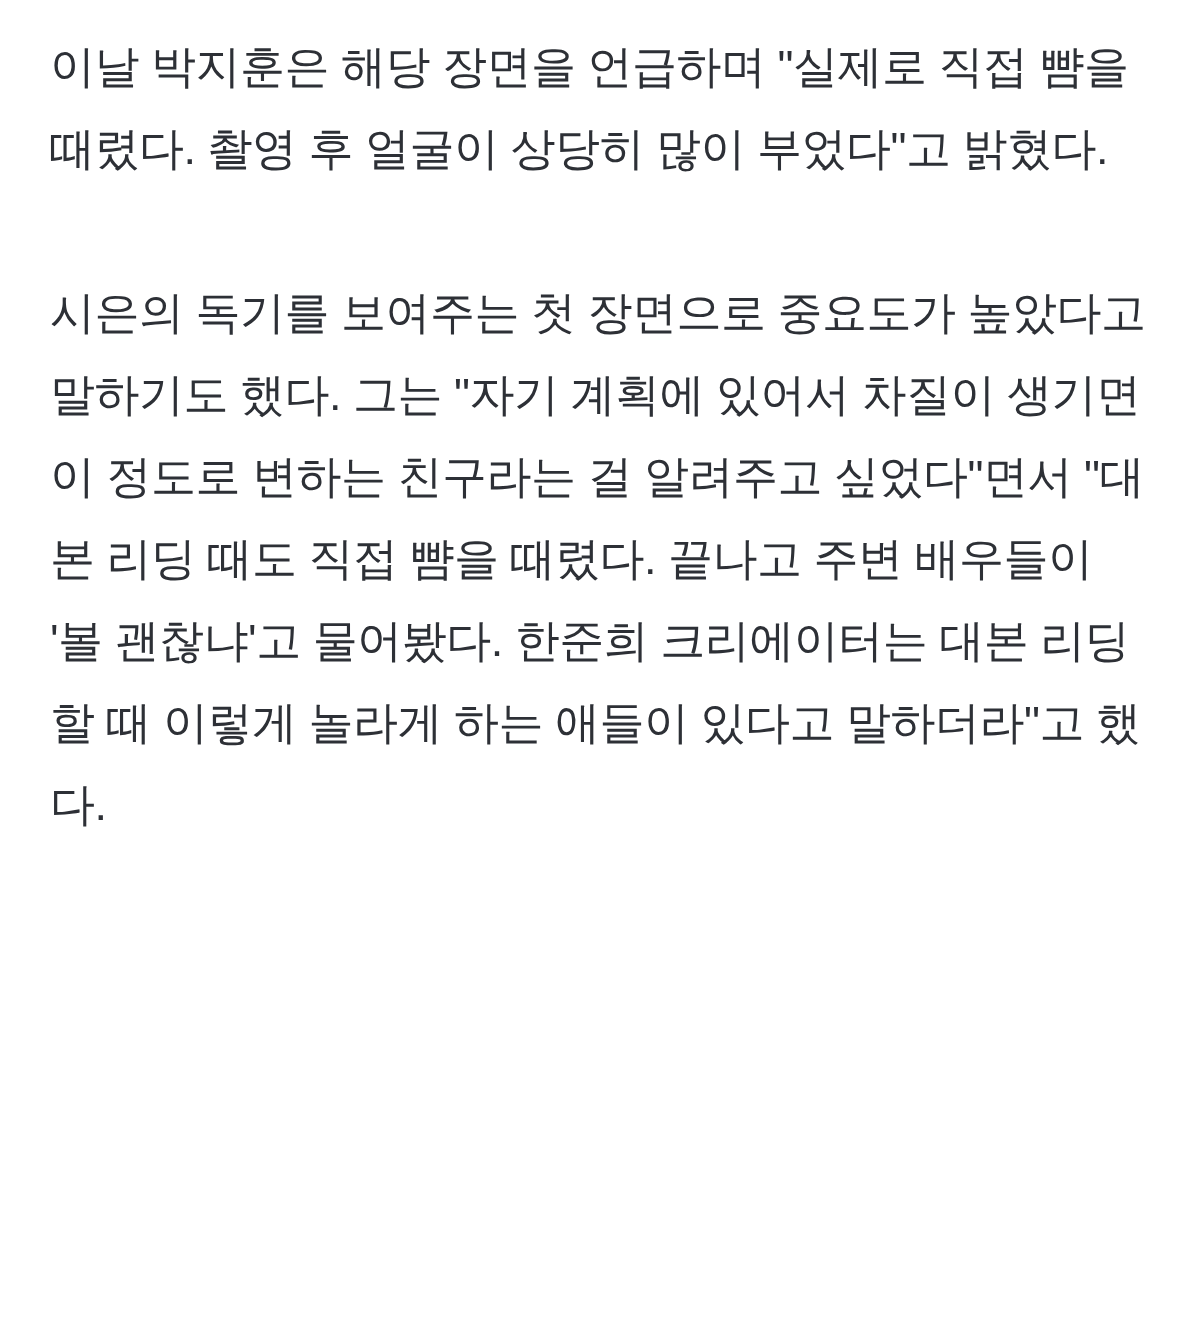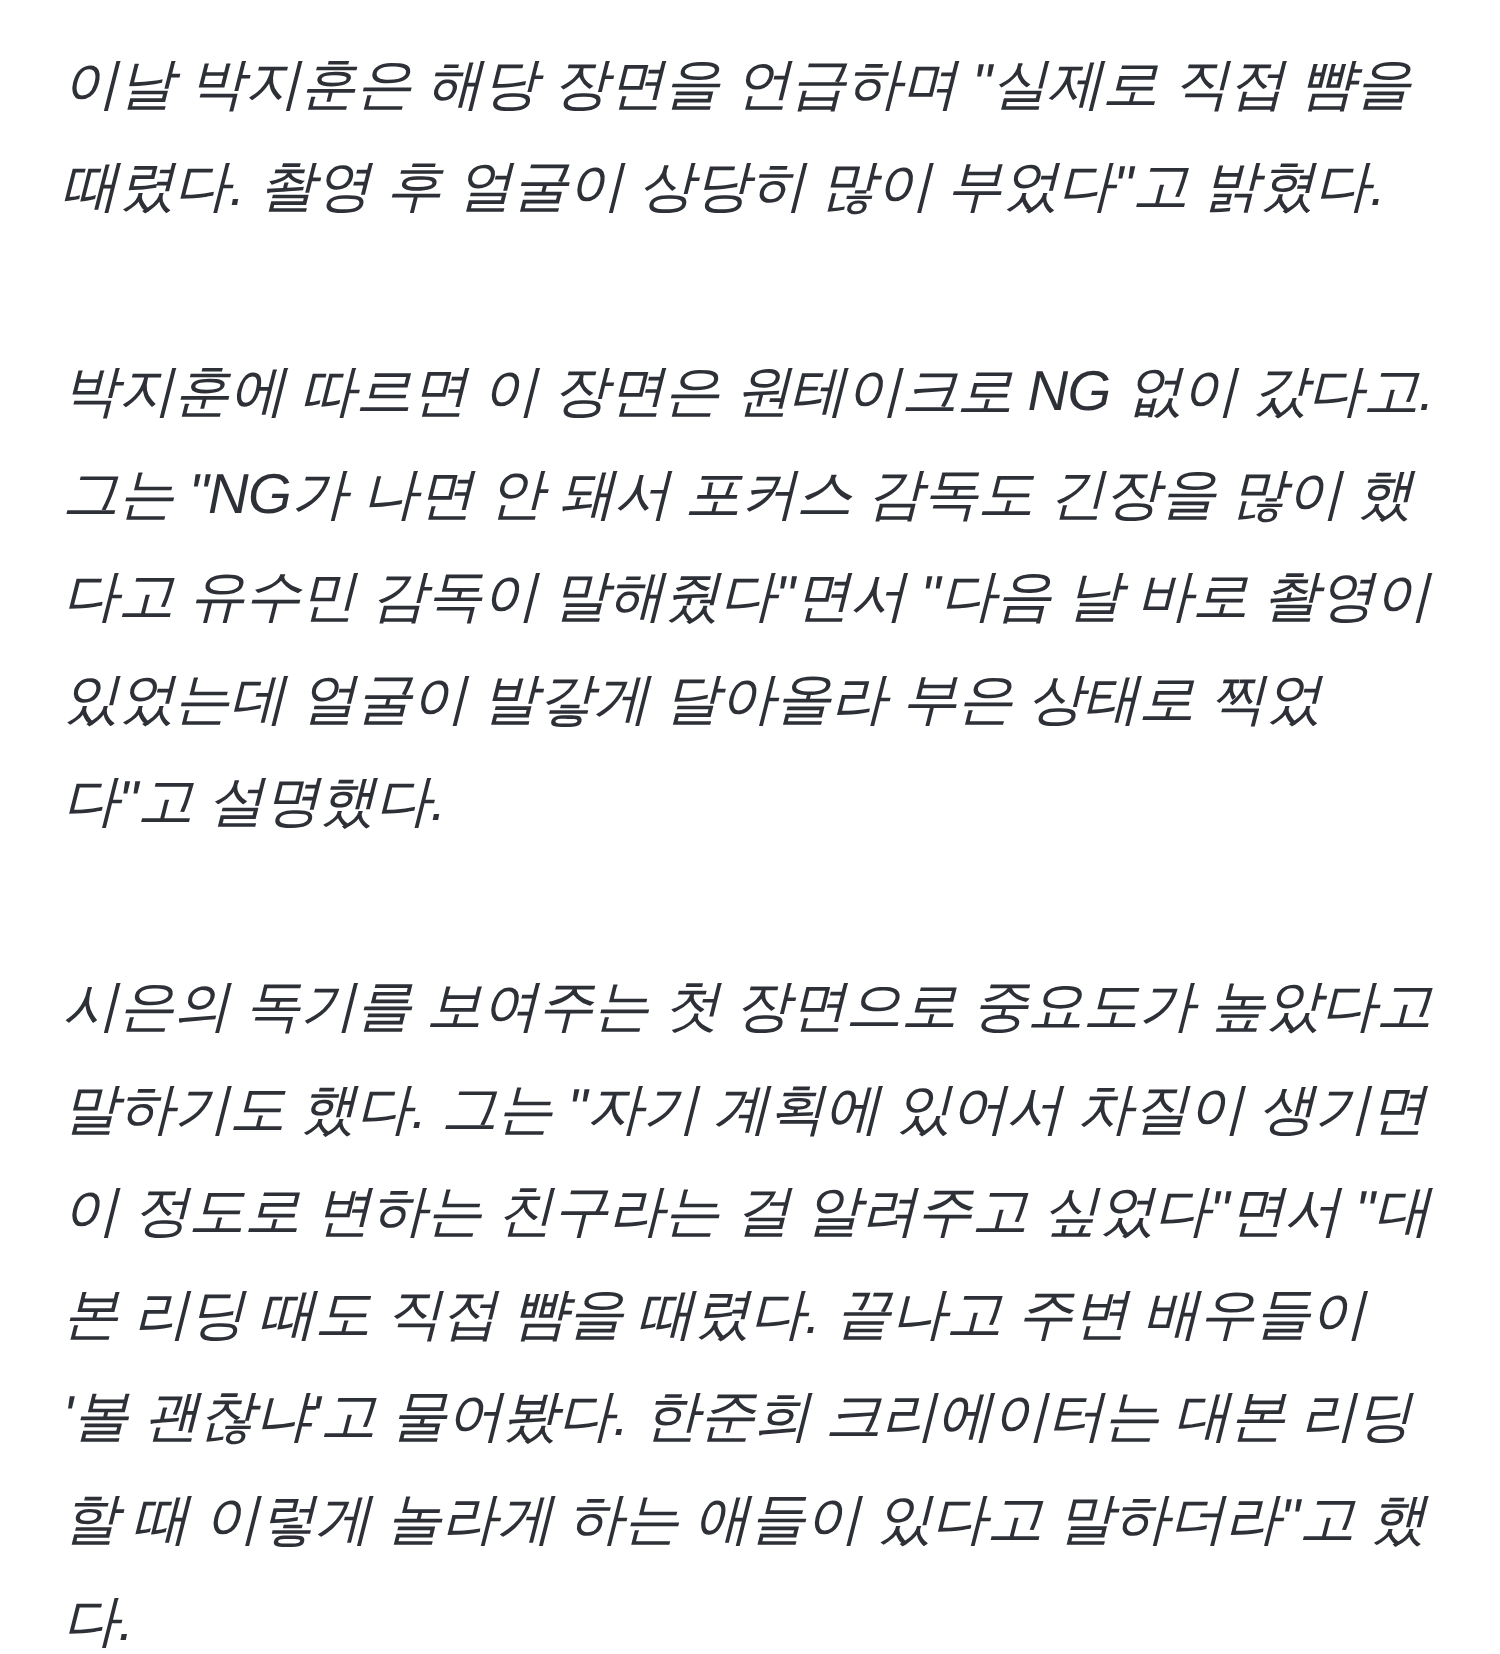--- a/index.html
+++ b/index.html
@@ -28,7 +28,6 @@
     overflow-wrap: break-word;
     color: #2d3036;
     font-weight: 400;
-    font-style: italic;
   }
   .article-body p:last-child {
     margin-bottom: 0;

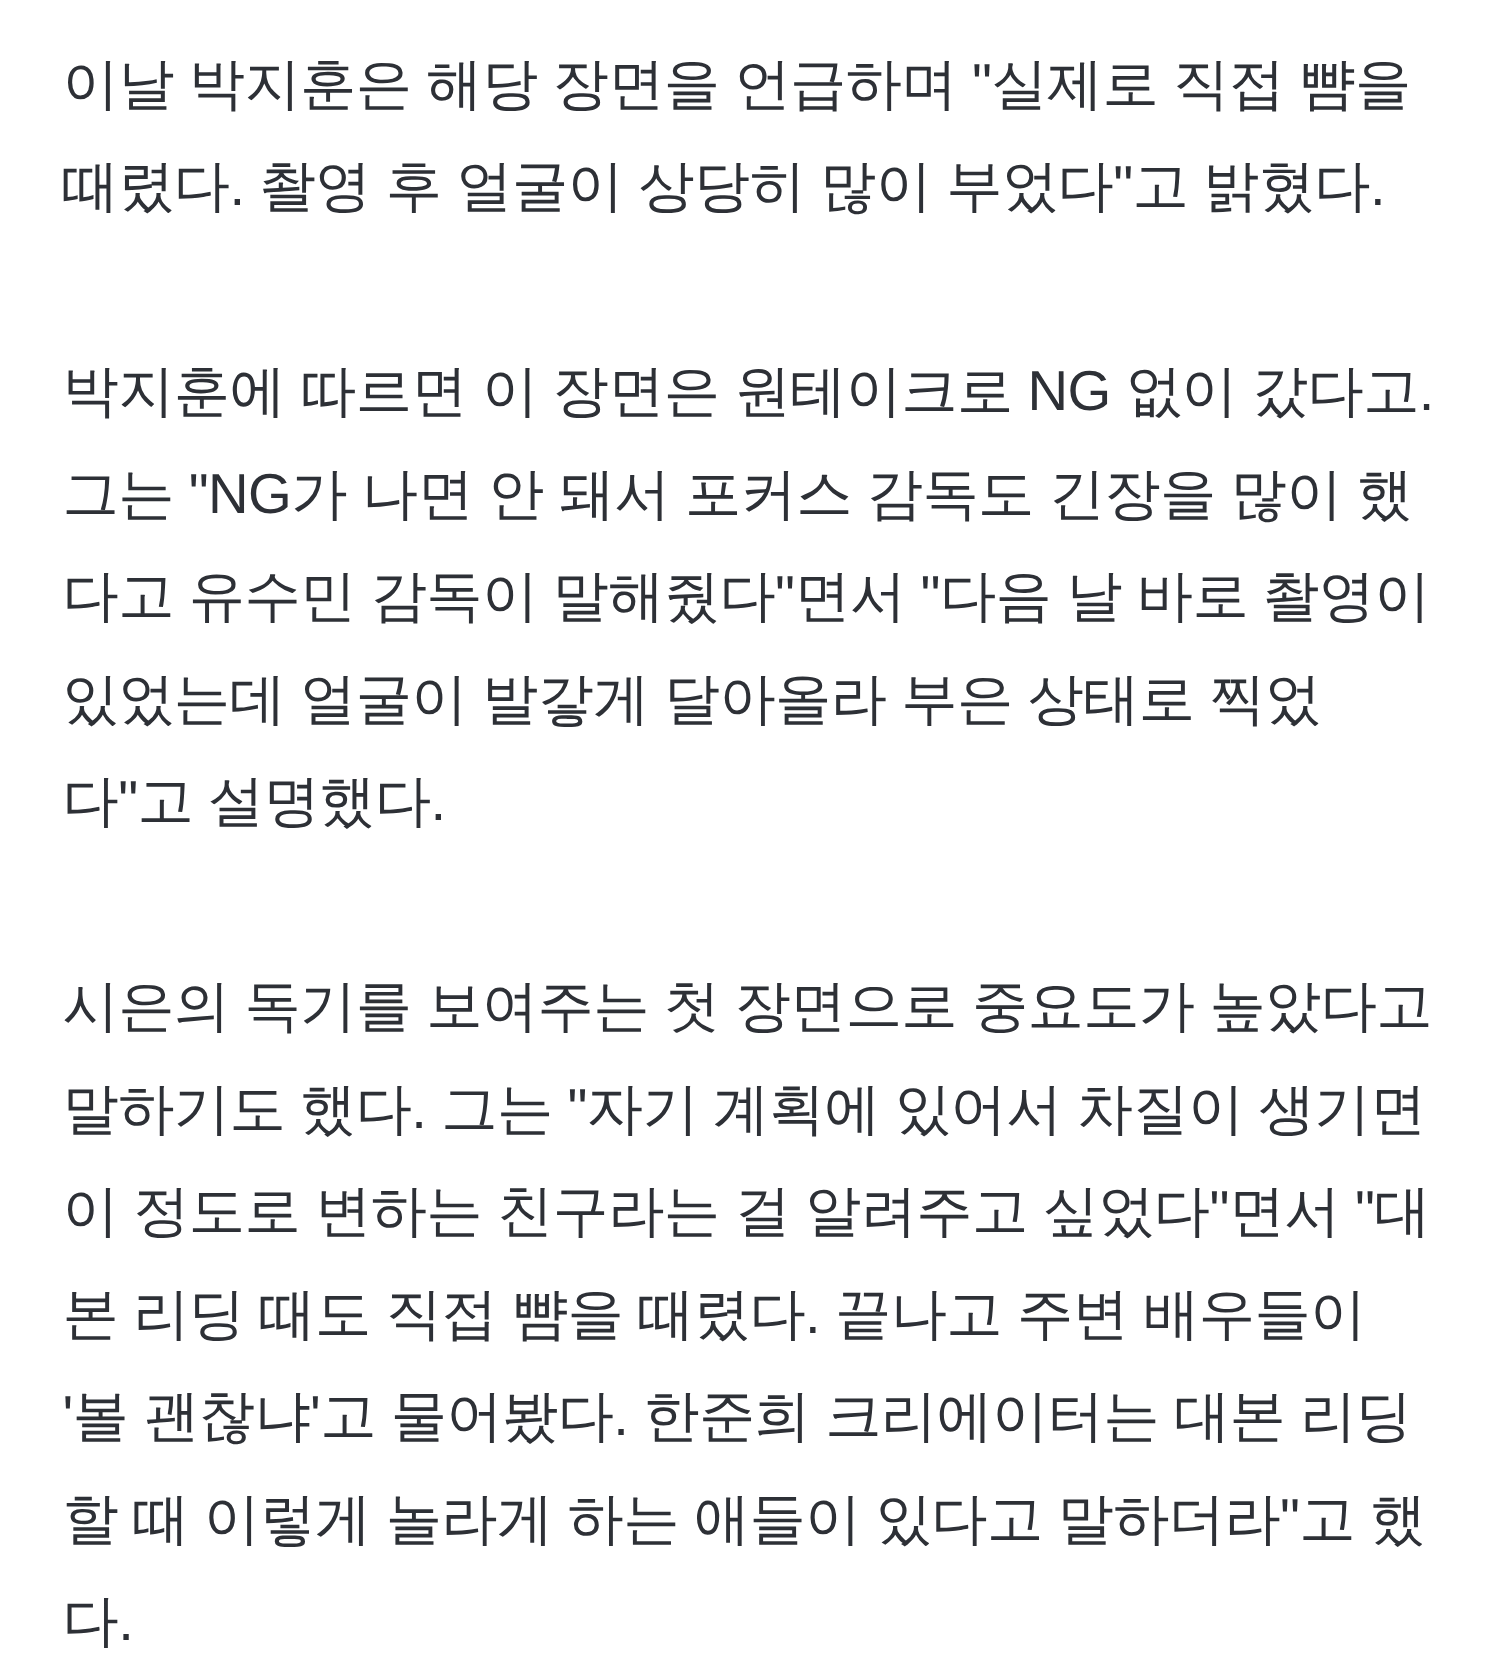--- a/index.html
+++ b/index.html
@@ -38,7 +38,6 @@
 
 <div class="article-body">
   <p>이날 박지훈은 해당 장면을 언급하며 "실제로 직접 뺨을 때렸다. 촬영 후 얼굴이 상당히 많이 부었다"고 밝혔다.</p>
-  <p>박지훈에 따르면 이 장면은 원테이크로 NG 없이 갔다고. 그는 "NG가 나면 안 돼서 포커스 감독도 긴장을 많이 했다고 유수민 감독이 말해줬다"면서 "다음 날 바로 촬영이 있었는데 얼굴이 발갛게 달아올라 부은 상태로 찍었다"고 설명했다.</p>
   <p>시은의 독기를 보여주는 첫 장면으로 중요도가 높았다고 말하기도 했다. 그는 "자기 계획에 있어서 차질이 생기면 이 정도로 변하는 친구라는 걸 알려주고 싶었다"면서 "대본 리딩 때도 직접 뺨을 때렸다. 끝나고 주변 배우들이 '볼 괜찮냐'고 물어봤다. 한준희 크리에이터는 대본 리딩할 때 이렇게 놀라게 하는 애들이 있다고 말하더라"고 했다.</p>
 </div>
 

